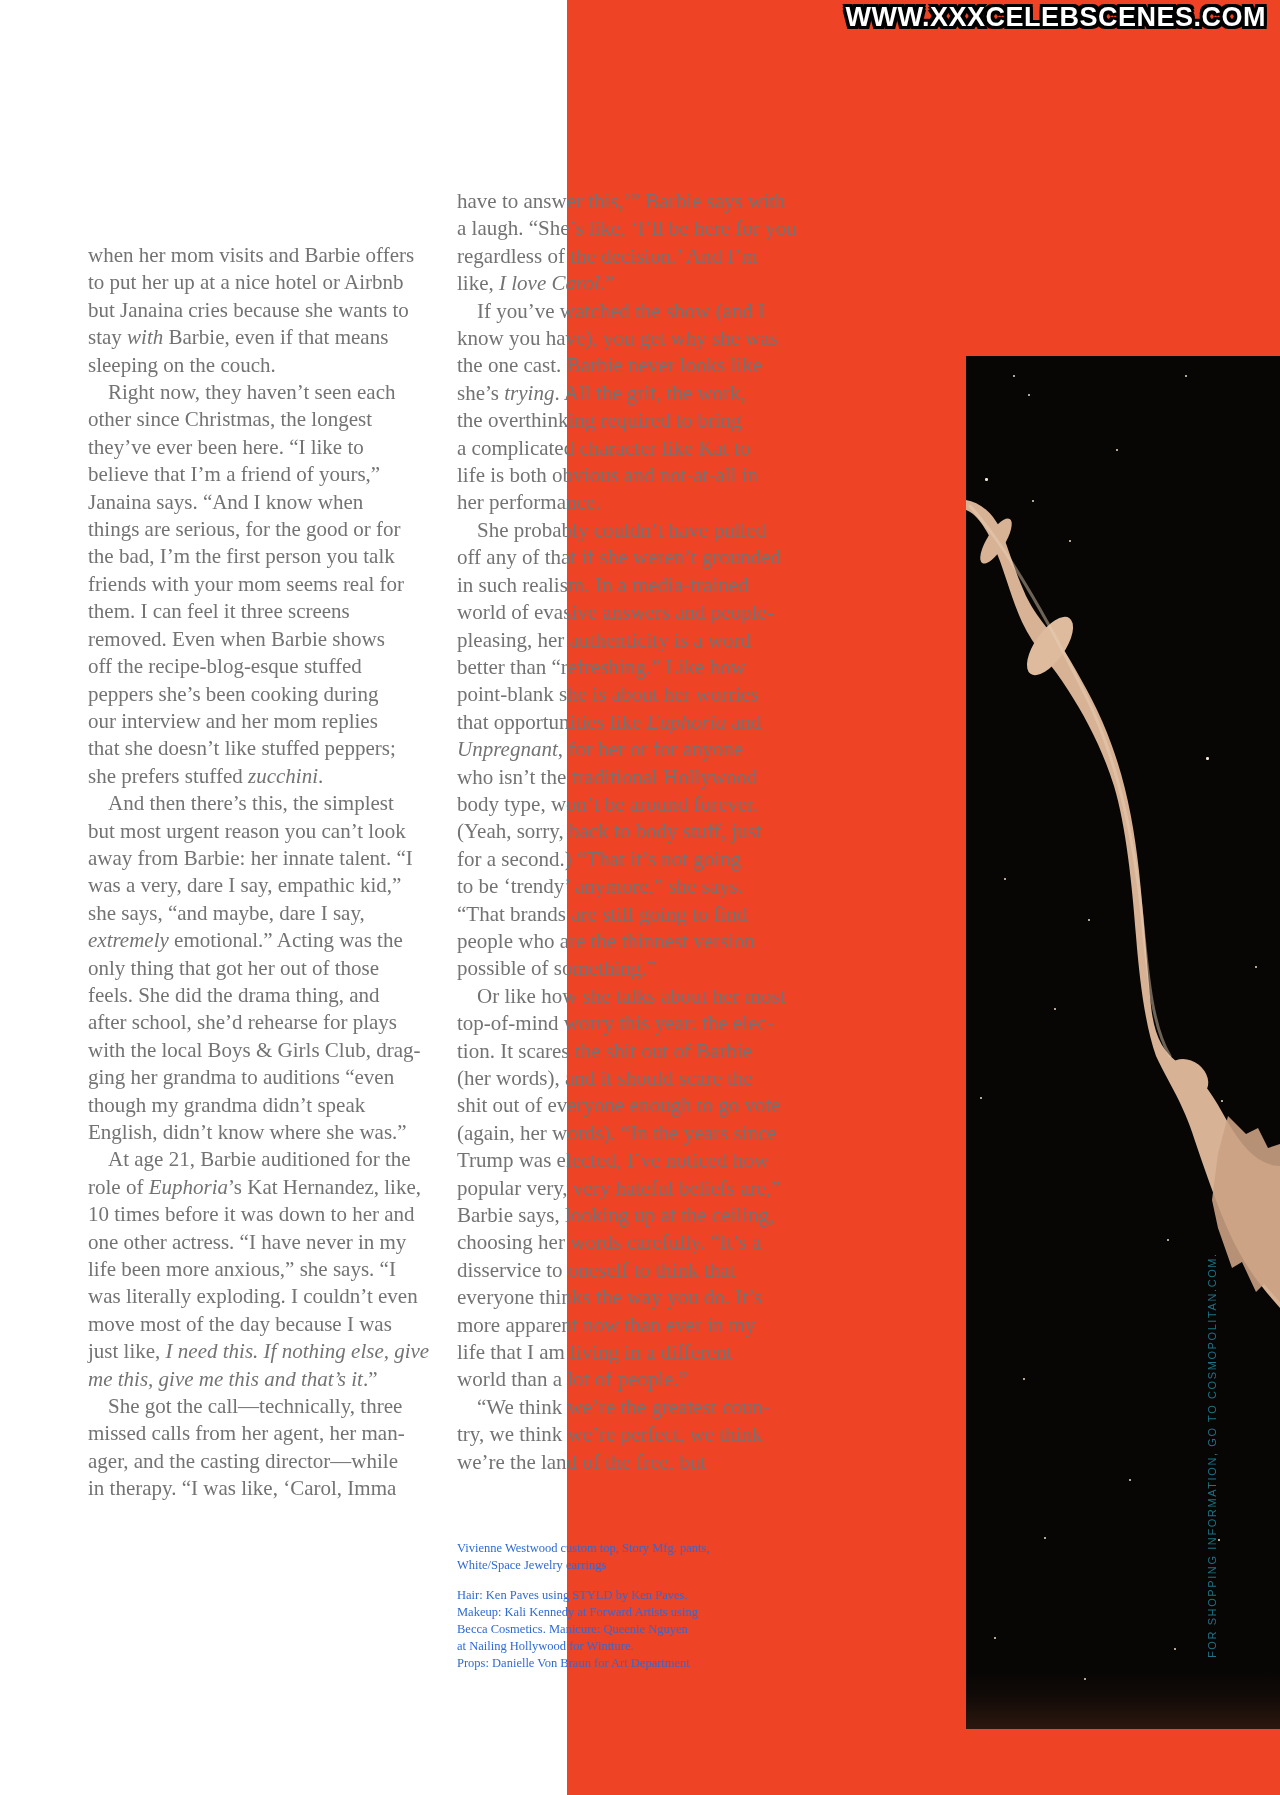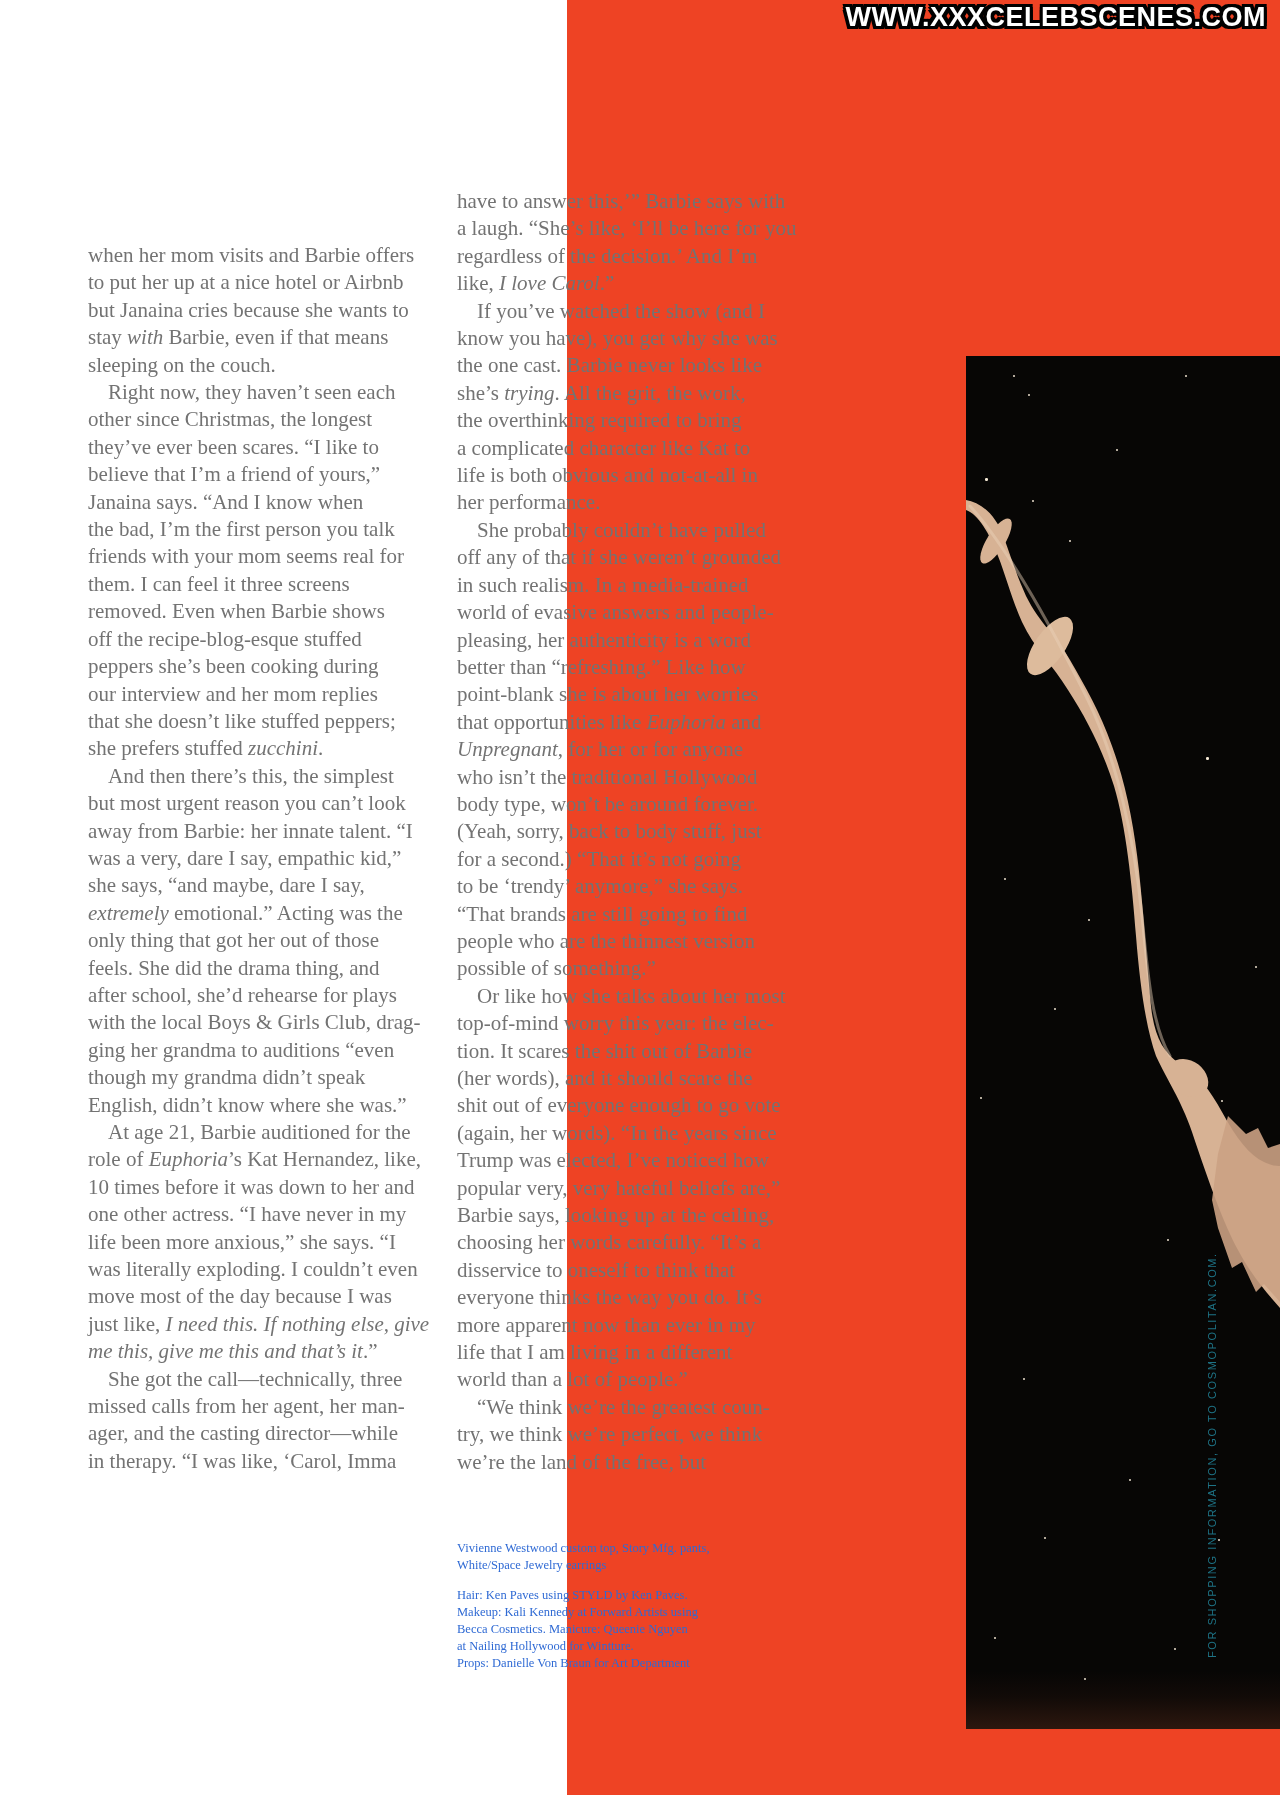--- a/index.html
+++ b/index.html
@@ -71,7 +71,7 @@
     <div class="ln">sleeping on the couch.</div>
     <div class="ln ind">Right now, they haven’t seen each</div>
     <div class="ln">other since Christmas, the longest</div>
-    <div class="ln">they’ve ever been scares. “I like to</div>
+    <div class="ln">they’ve ever been here. “I like to</div>
     <div class="ln">believe that I’m a friend of yours,”</div>
     <div class="ln">Janaina says. “And I know when</div>
     <div class="ln">the bad, I’m the first person you talk</div>

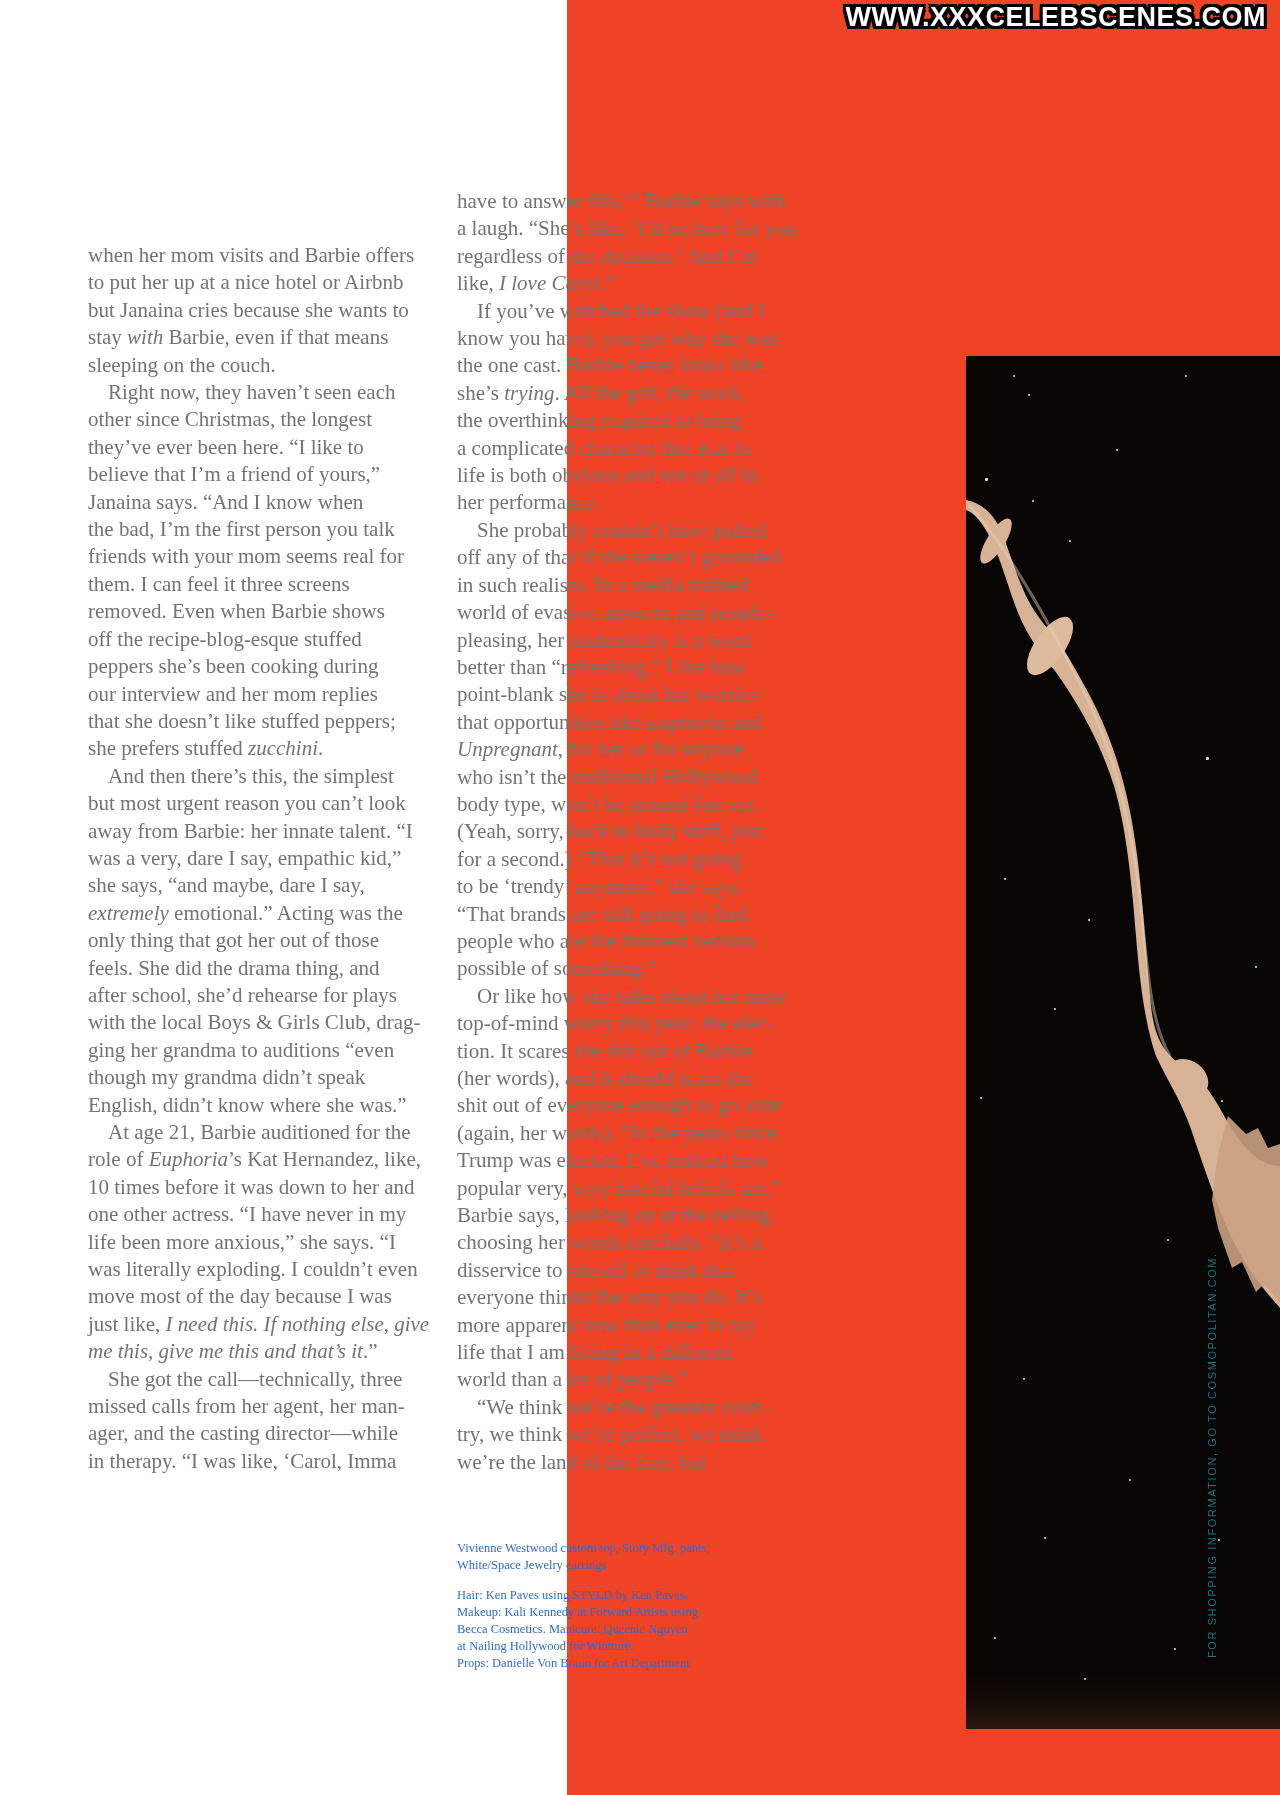--- a/index.html
+++ b/index.html
@@ -74,6 +74,7 @@
     <div class="ln">they’ve ever been here. “I like to</div>
     <div class="ln">believe that I’m a friend of yours,”</div>
     <div class="ln">Janaina says. “And I know when</div>
+    <div class="ln">things are serious, for the good or for</div>
     <div class="ln">the bad, I’m the first person you talk</div>
     <div class="ln">friends with your mom seems real for</div>
     <div class="ln">them. I can feel it three screens</div>

